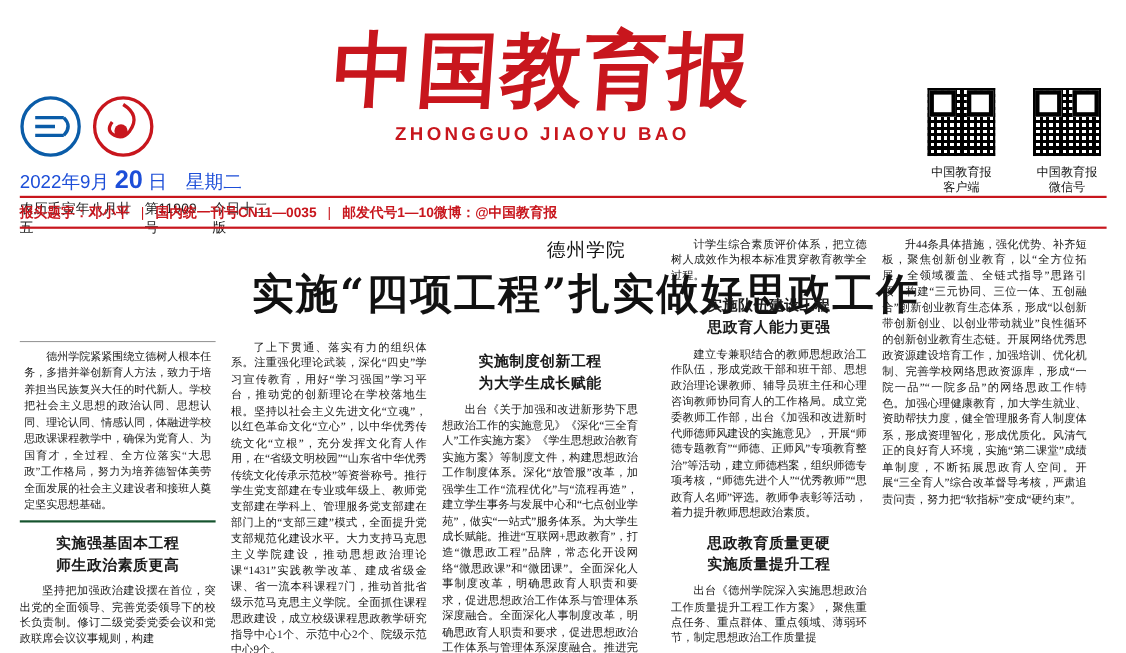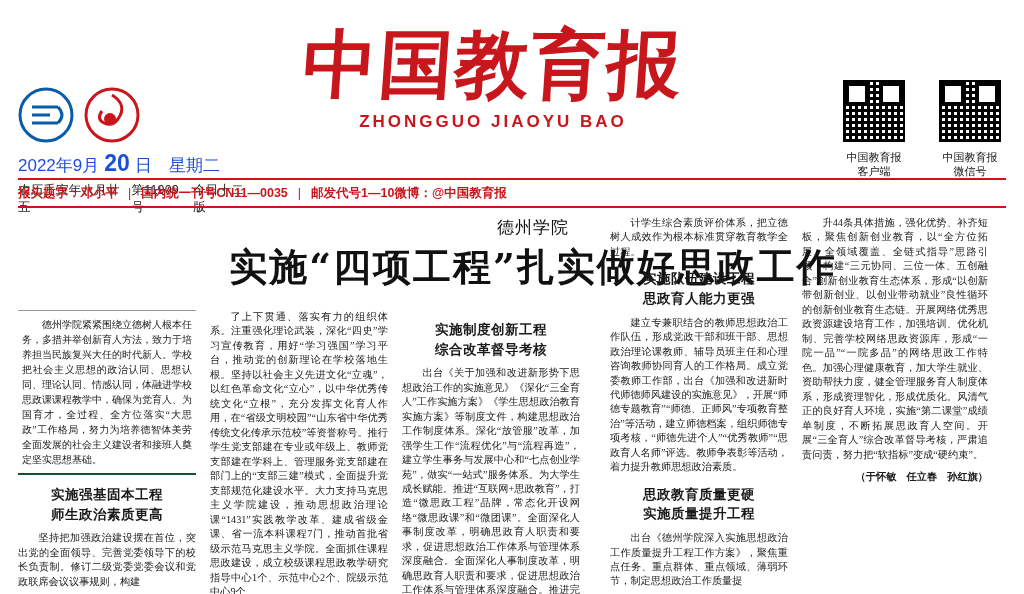--- a/index.html
+++ b/index.html
@@ -230,7 +230,7 @@
     <div class="col c3">
       <div class="sub-h">
         <div>实施制度创新工程</div>
-        <div>综合改革督导考核</div>
+        <div>为大学生成长赋能</div>
       </div>
       <p class="body">出台《关于加强和改进新形势下思想政治工作的实施意见》《深化“三全育人”工作实施方案》《学生思想政治教育实施方案》等制度文件，构建思想政治工作制度体系。深化“放管服”改革，加强学生工作“流程优化”与“流程再造”，建立学生事务与发展中心和“七点创业学苑”，做实“一站式”服务体系。为大学生成长赋能。推进“互联网+思政教育”，打造“微思政工程”品牌，常态化开设网络“微思政课”和“微团课”。全面深化人事制度改革，明确思政育人职责和要求，促进思想政治工作体系与管理体系深度融合。全面深化人事制度改革，明确思政育人职责和要求，促进思想政治工作体系与管理体系深度融合。推进完善学分制改革，围绕“五育并举”合理设</p>
     </div>

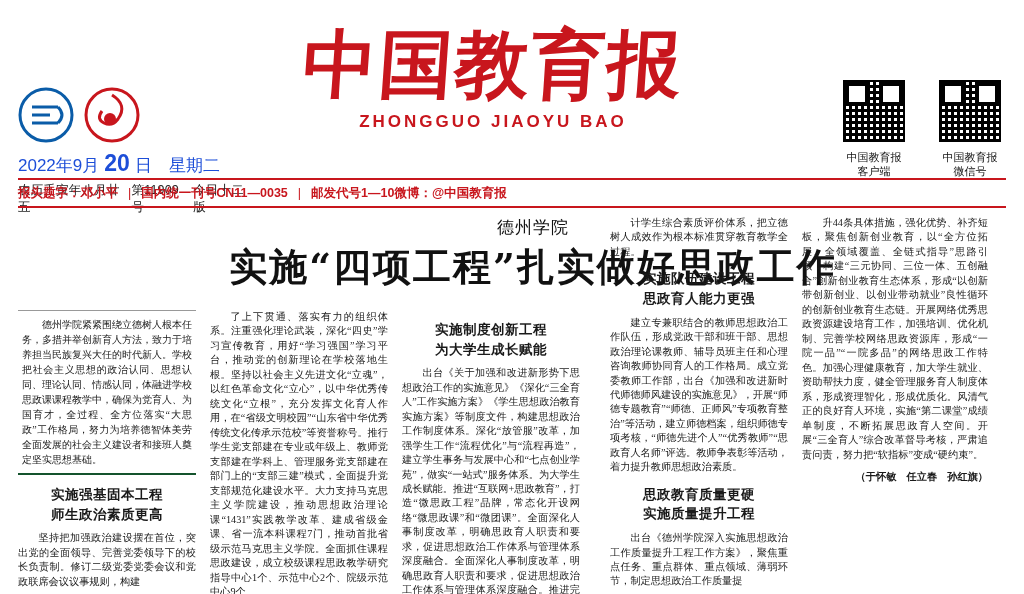--- a/index.html
+++ b/index.html
@@ -251,7 +251,6 @@
 
     <div class="col c5">
       <p class="body">升44条具体措施，强化优势、补齐短板，聚焦创新创业教育，以“全方位拓展、全领域覆盖、全链式指导”思路引领，构建“三元协同、三位一体、五创融合”创新创业教育生态体系，形成“以创新带创新创业、以创业带动就业”良性循环的创新创业教育生态链。开展网络优秀思政资源建设培育工作，加强培训、优化机制、完善学校网络思政资源库，形成“一院一品”“一院多品”的网络思政工作特色。加强心理健康教育，加大学生就业、资助帮扶力度，健全管理服务育人制度体系，形成资理智化，形成优质化。风清气正的良好育人环境，实施“第二课堂”成绩单制度，不断拓展思政育人空间。开展“三全育人”综合改革督导考核，严肃追责问责，努力把“软指标”变成“硬约束”。</p>
-      <div class="byline">（于怀敏　任立春　孙红旗）</div>
     </div>
 
   </div>

